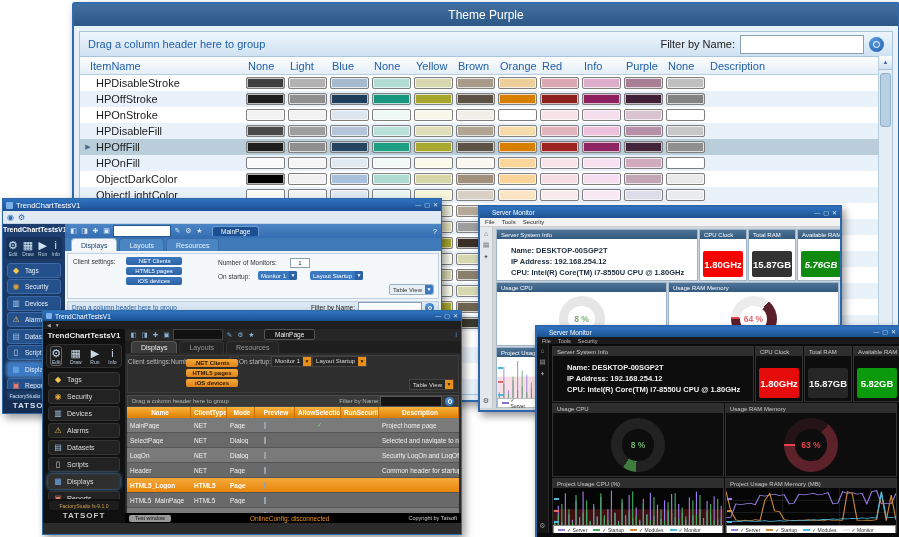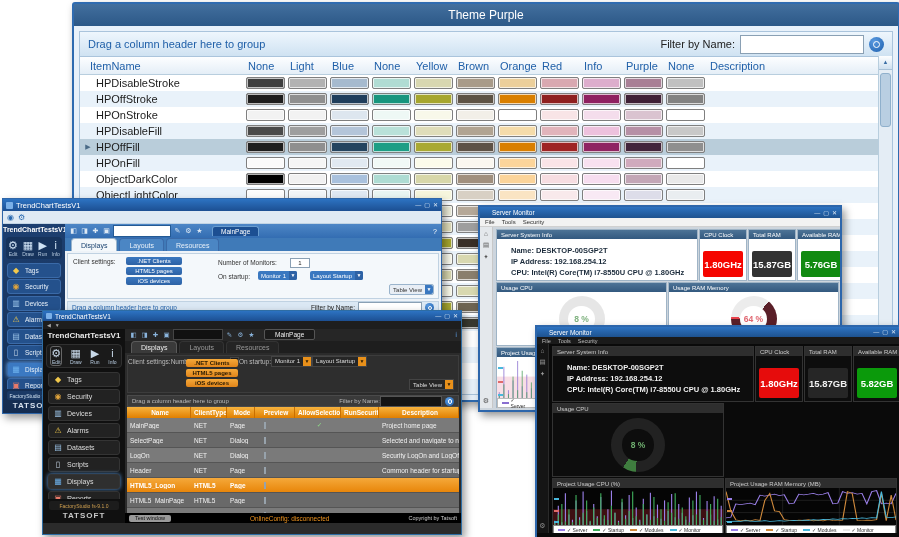--- a/index.html
+++ b/index.html
@@ -1070,7 +1070,7 @@
           <div class="panel" style="left: 304px; top: 2px; width: 46px; height: 50px;">
             <div class="phead">Available RAM</div>
             <div class="pbody">
-              <div class="tilev" style="background: rgb(17, 138, 17); color: rgb(255, 255, 255);">5.76GB</div>
+              <div class="tilev" style="background: rgb(17, 138, 17); color: rgb(255, 255, 255); font-style: italic;">5.76GB</div>
             </div>
           </div>
           <div class="panel" style="left: 3px; top: 55px; width: 169px; height: 62px;">

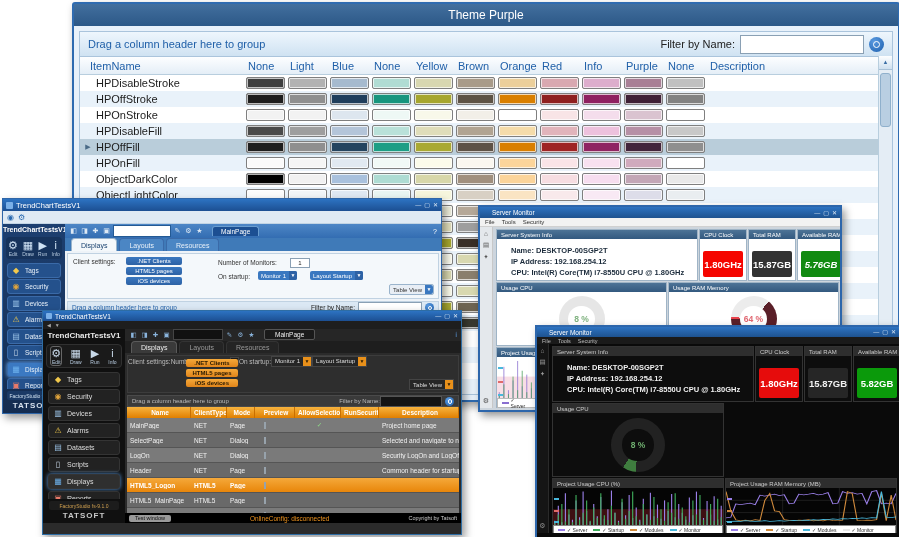--- a/index.html
+++ b/index.html
@@ -1425,6 +1425,14 @@
               </div>
             </div>
           </div>
+          <div class="panel" style="left: 176px; top: 59px; width: 170px; height: 72px;">
+            <div class="phead">Usage RAM Memory</div>
+            <div class="pbody">
+              <div class="donut" style="width: 54px; height: 54px; left: 58px; top: 5px; background: conic-gradient(from 40deg, rgb(92, 33, 41) 0deg, rgb(92, 33, 41) 63%, rgb(232, 65, 75) 63%, rgb(232, 65, 75) 64.5%, rgb(36, 20, 24) 64.5%, rgb(36, 20, 24) 100%);">
+                <div class="hole" style="width: 31.32px; height: 31.32px; left: 11.34px; top: 11.34px; background: rgb(13, 13, 13); color: rgb(232, 65, 75);">63 %</div>
+              </div>
+            </div>
+          </div>
           <div class="panel" style="left: 3px; top: 134px; width: 170px; height: 56px;">
             <div class="phead">Project Usage CPU (%)</div>
             <div class="pbody">

